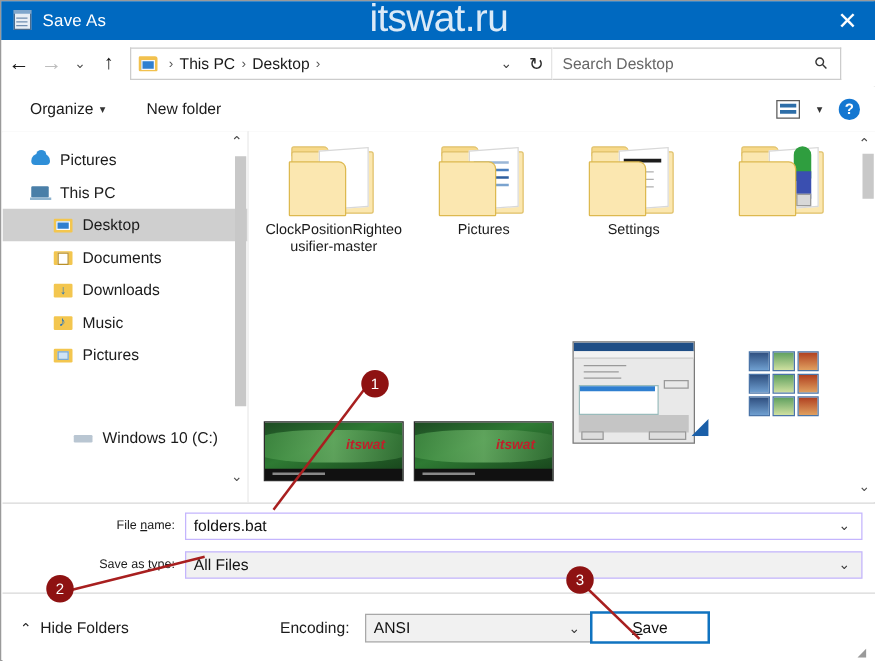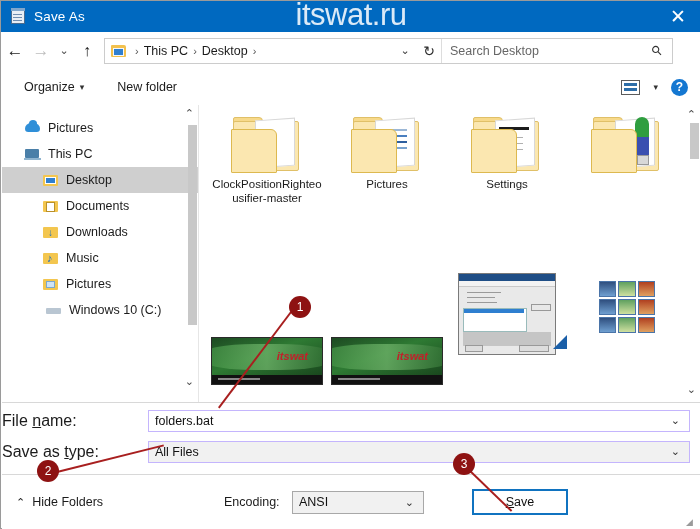--- a/index.html
+++ b/index.html
@@ -416,7 +416,7 @@
             </span>
           <span>Pictures</span>
         </div>
-        <div class="side-item" style="padding-left:43px;">
+        <div class="side-item" style="padding-left:56px;margin-top:40px;">
           <span class="side-icon">
               <i class="ic-drive"></i>
             </span>

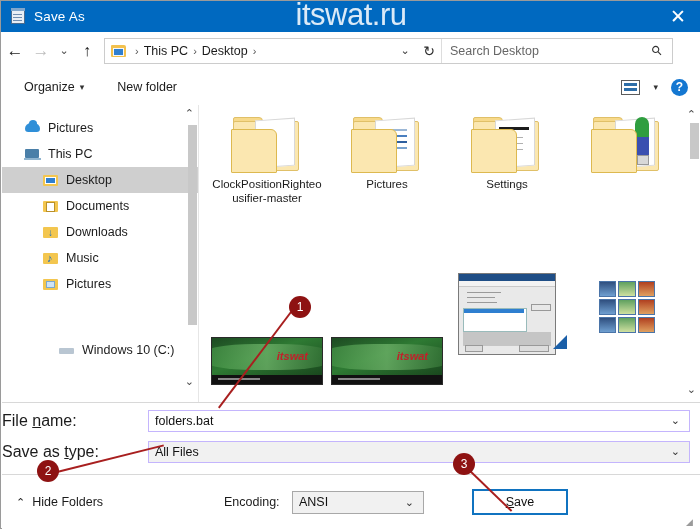--- a/index.html
+++ b/index.html
@@ -249,8 +249,8 @@
   .form-row { position: absolute; height: 23px; display: flex; align-items: center; }
   #row-filename { left: 0; top: 6px; width: 698px; }
   #row-filetype { left: 0; top: 37px; width: 698px; }
-  .form-label { width: 138px; padding-right: 8px;
-     font-size: 16px; color: #1b1b1b; }
+  .form-label { width: 138px; text-align: right; padding-right: 8px;
+     font-size: 10px; color: #1b1b1b; }
   .form-field {
     flex: 1; margin-right: 10px; height: 22px; background: #ffffff;
     border: 1px solid #c4b5fd; display: flex; align-items: center;

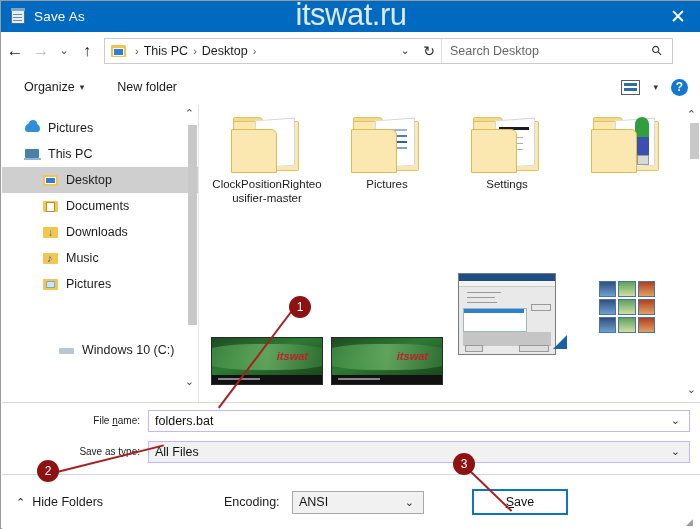--- a/index.html
+++ b/index.html
@@ -272,7 +272,7 @@
   #hf-caret { font-size: 11px; margin-right: 7px; color:#222; }
   #encoding-label { position:absolute; left: 222px; font-size:12.5px; color:#1b1b1b; }
   #encoding-field {
-    position: absolute; left: 290px; width: 132px; height: 23px;
+    position: absolute; left: 290px; width: 182px; height: 23px;
     background: #f1f1f1; border: 1px solid #a8a8a8; box-sizing: border-box;
     display:flex; align-items:center; justify-content: space-between;
   }

